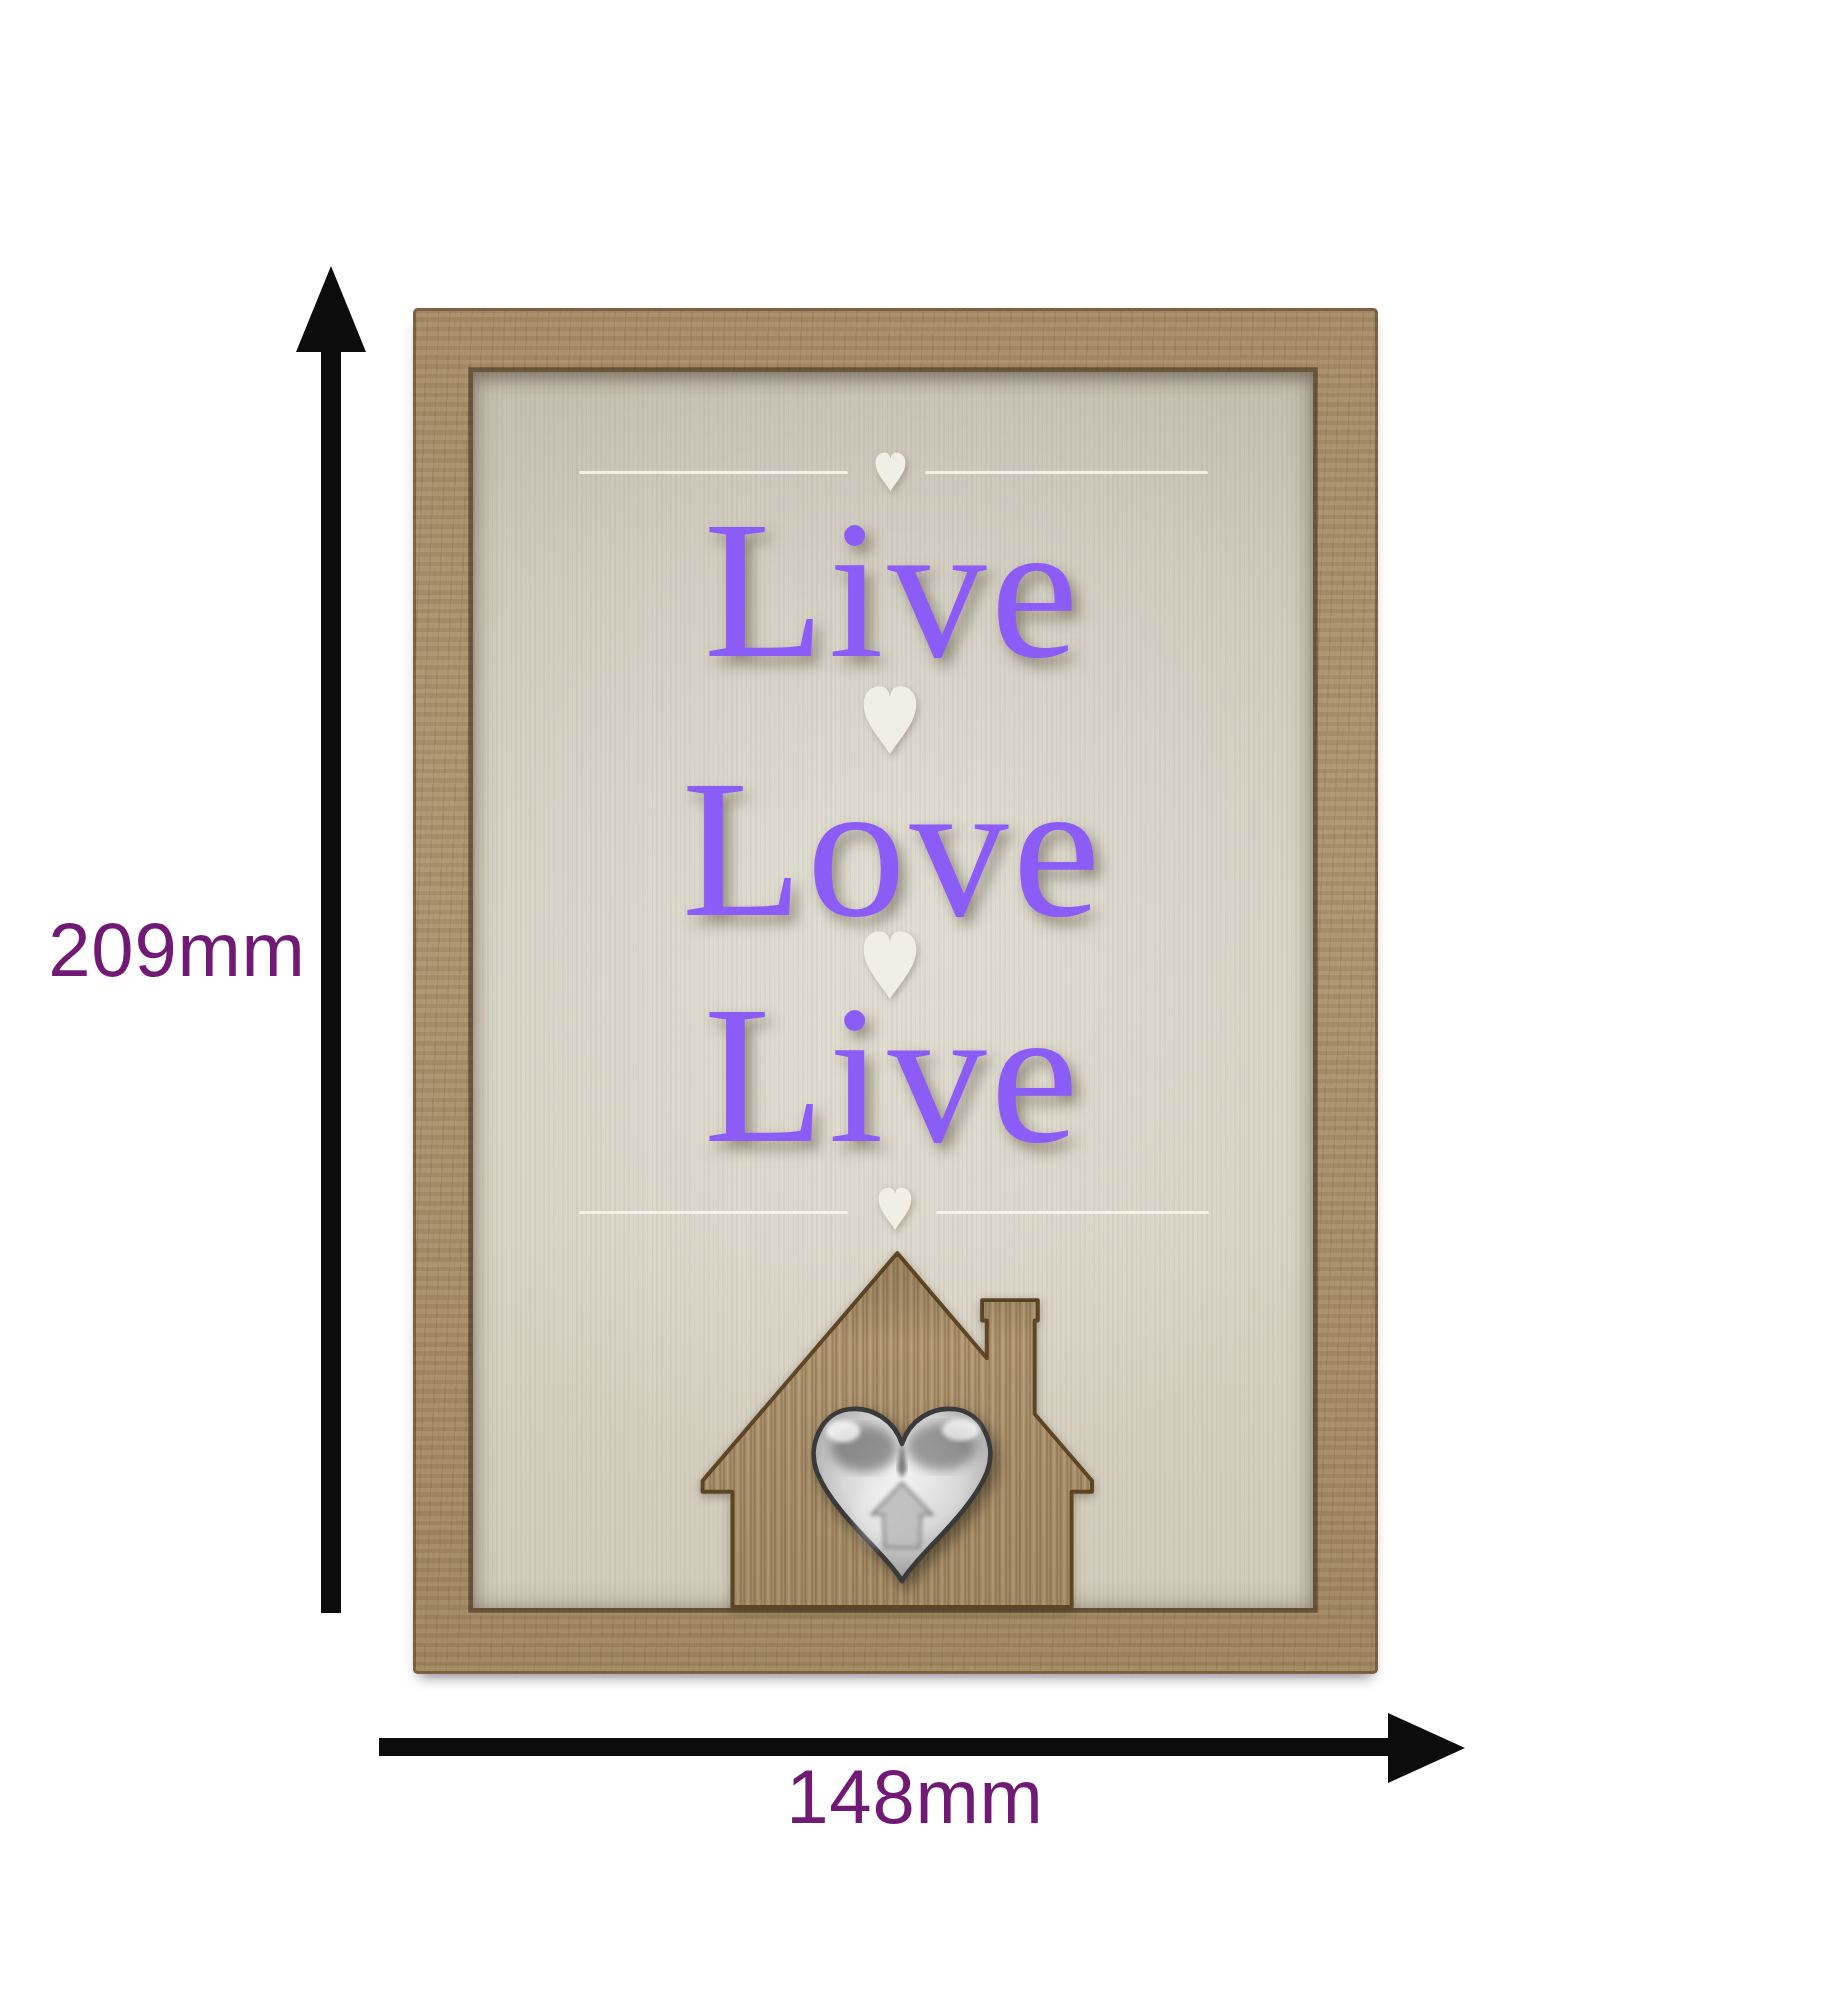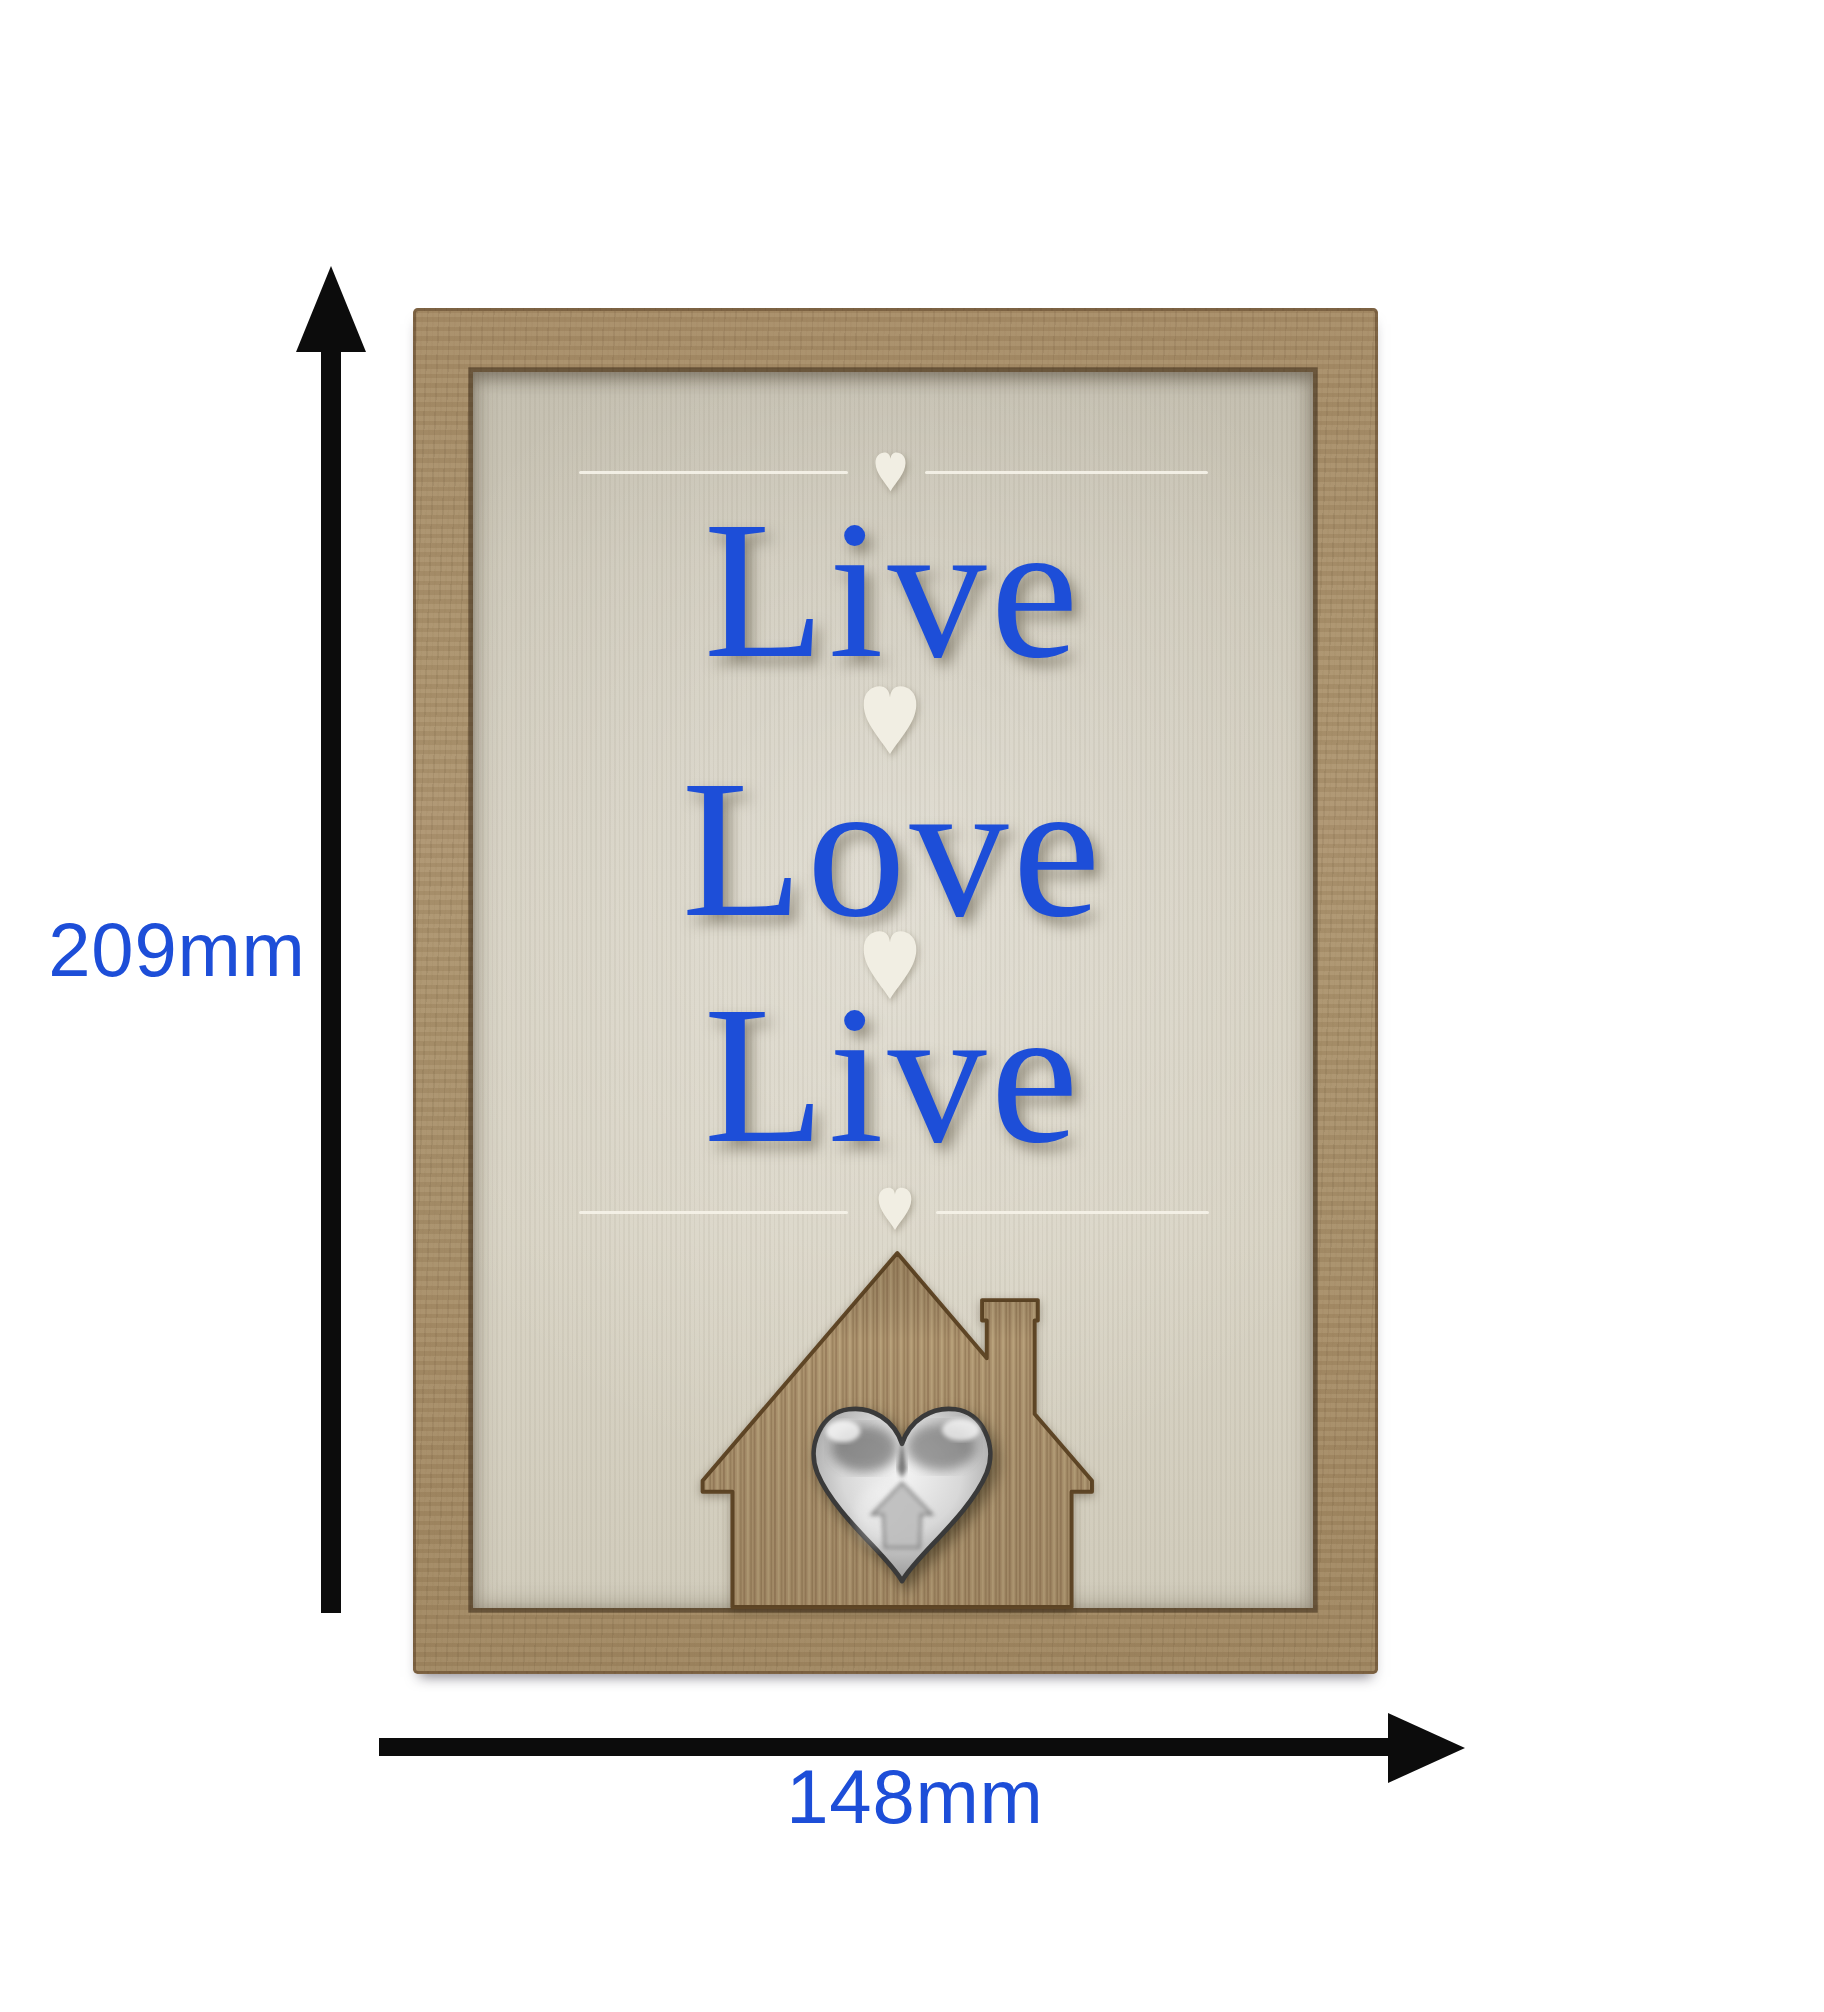--- a/index.html
+++ b/index.html
@@ -74,7 +74,7 @@
     left:893px;transform:translateX(-50%);
     font-family:"Liberation Serif","DejaVu Serif",serif;
     font-size:198px;line-height:1;letter-spacing:3.9px;
-    color:#1d4ed8;
+    color:#8b5cf6;
     text-shadow:6.3px 7.9px 14px rgba(95,88,70,0.60);
     white-space:nowrap;
   }

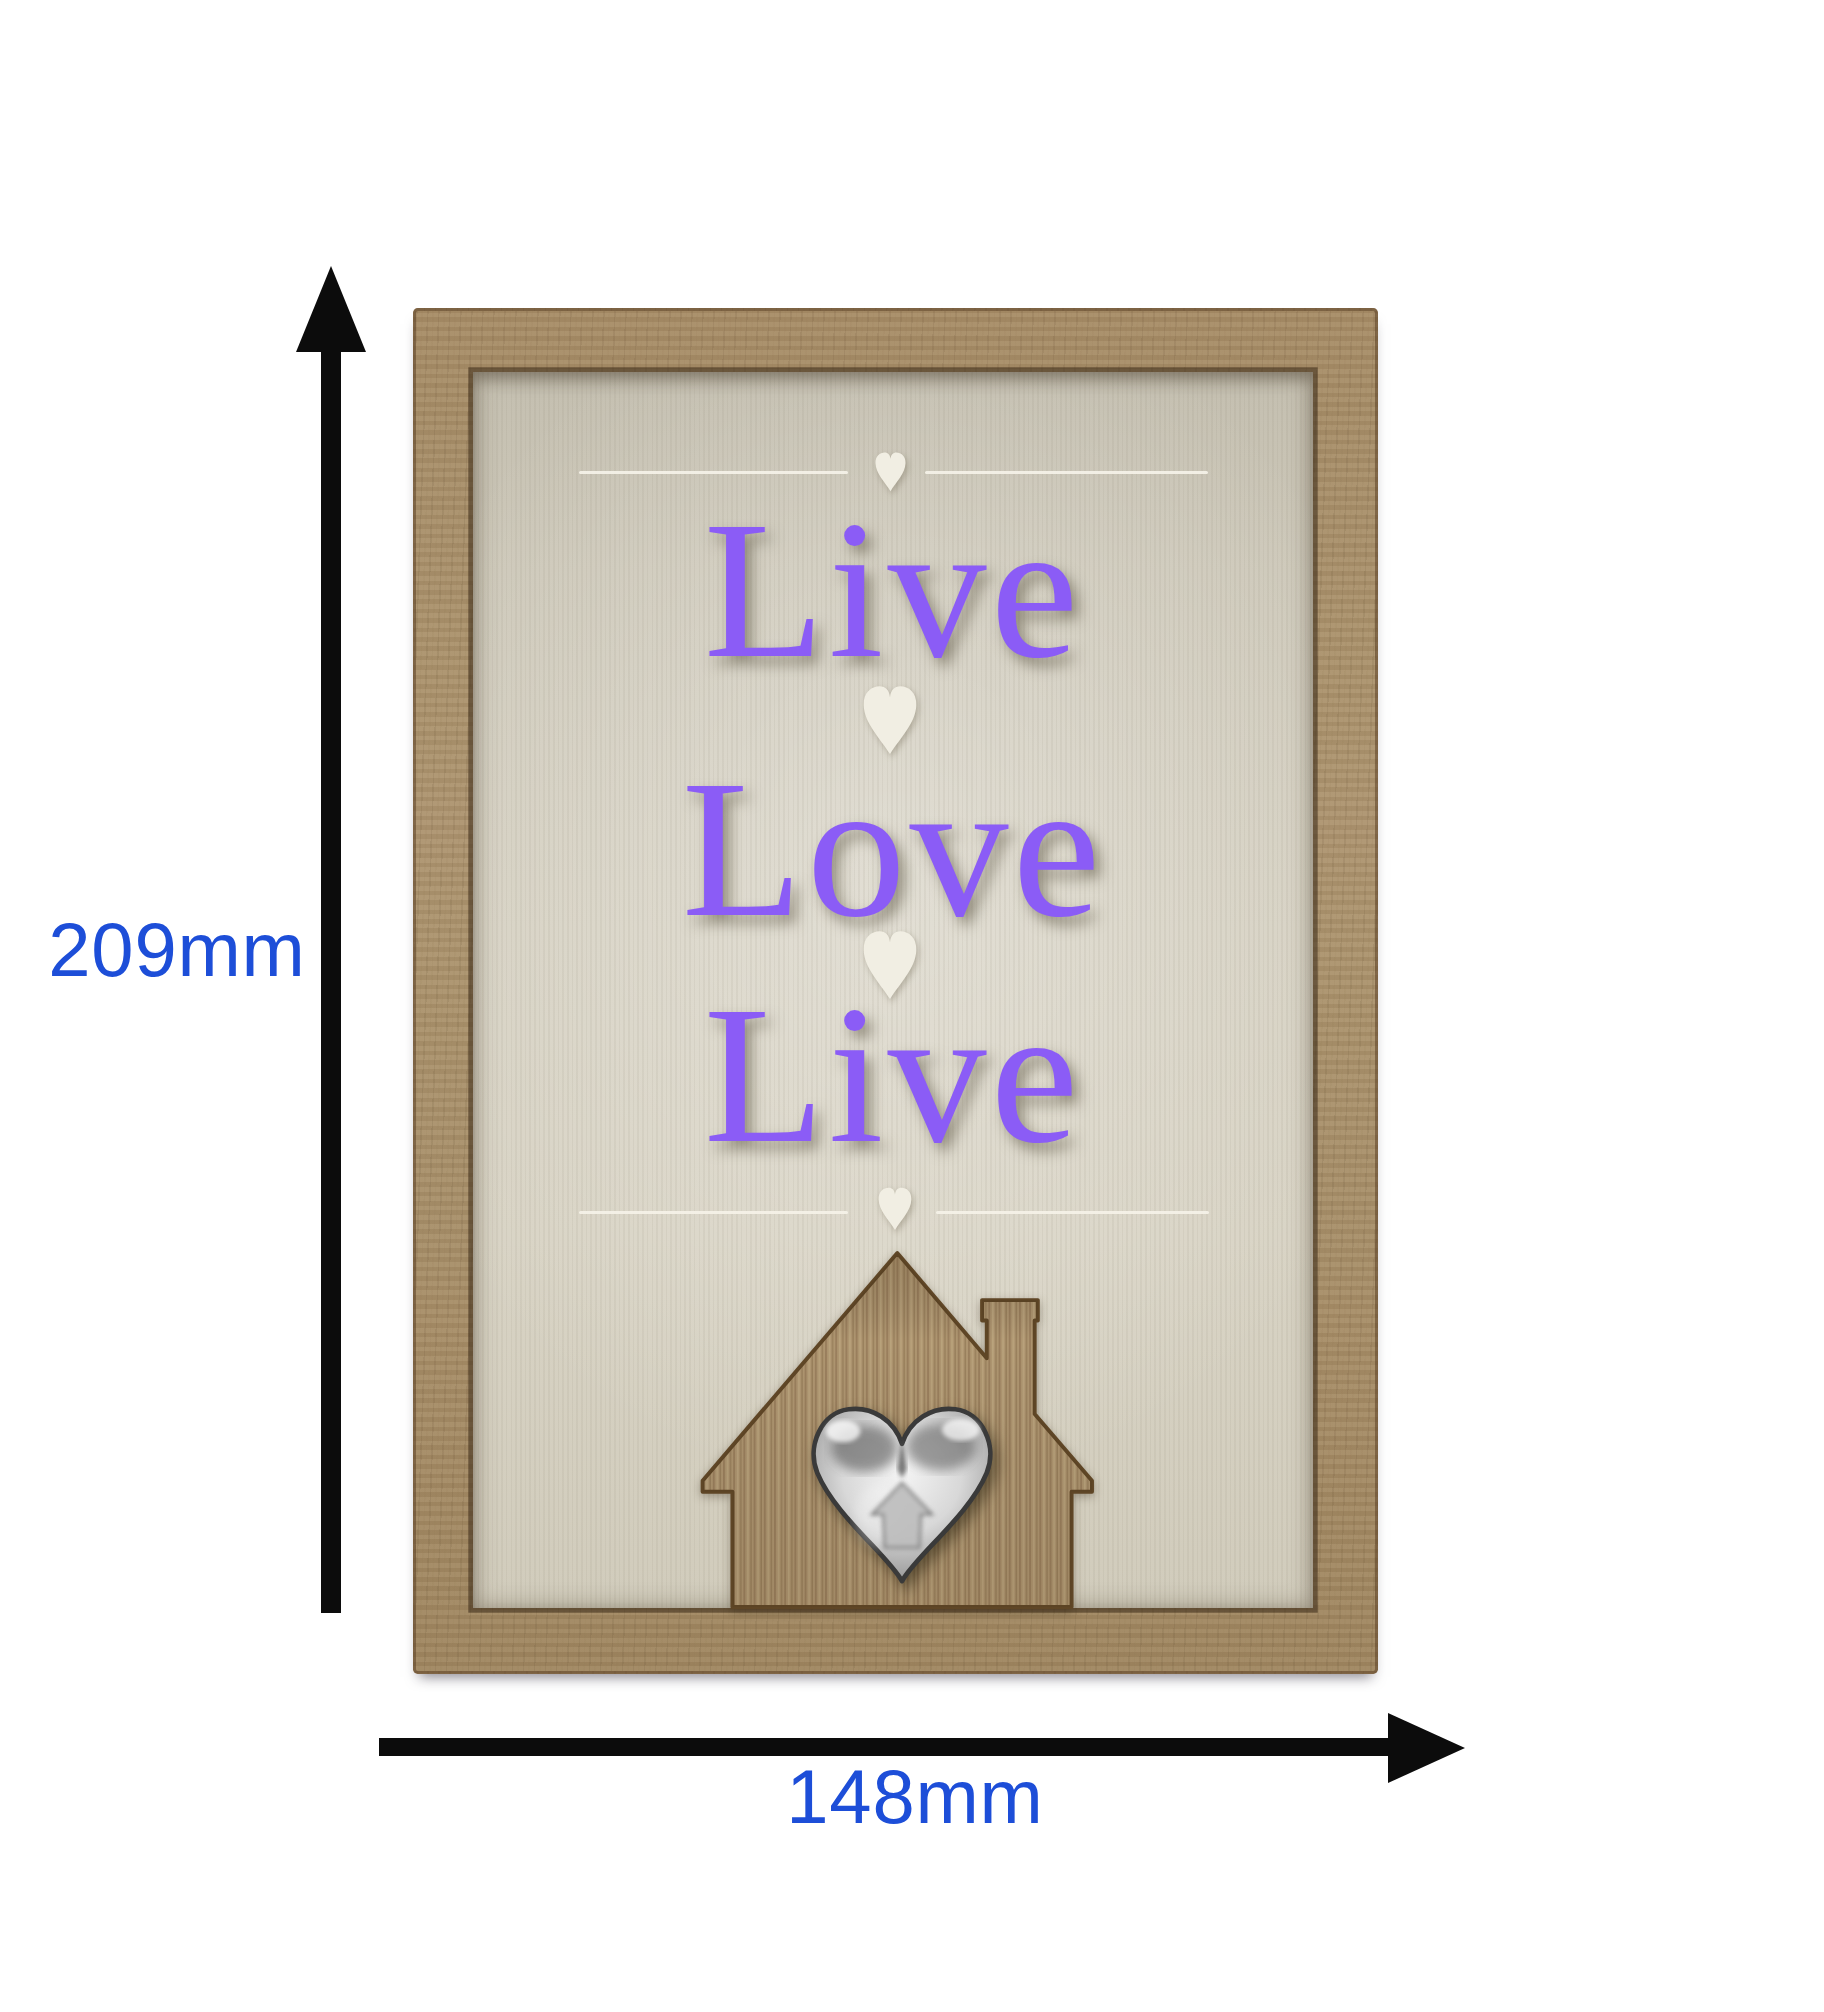--- a/index.html
+++ b/index.html
@@ -14,7 +14,7 @@
   .dim-label{
     position:absolute;
     font-size:76px;
-    color:#1d4ed8;
+    color:#701a75;
     letter-spacing:0.8px;
     transform:translate(-50%,-50%);
     white-space:nowrap;

